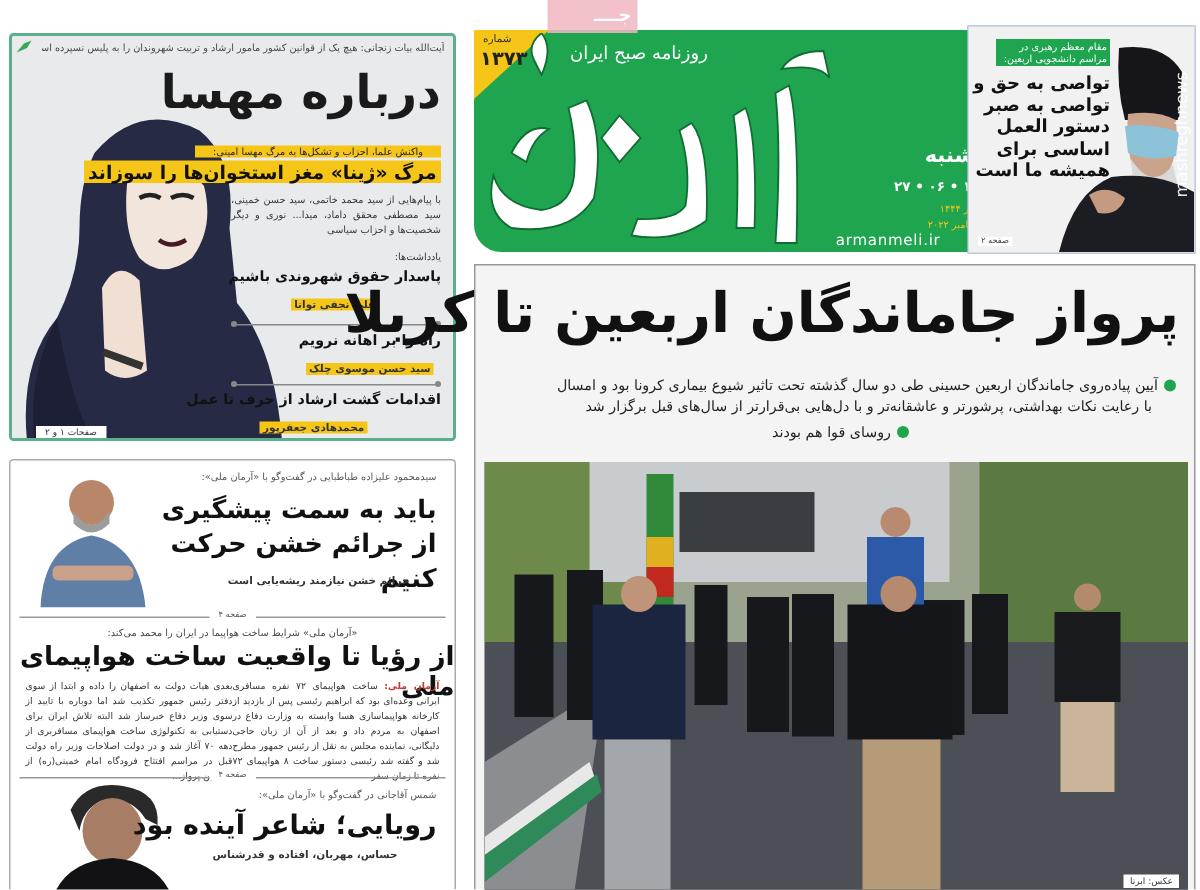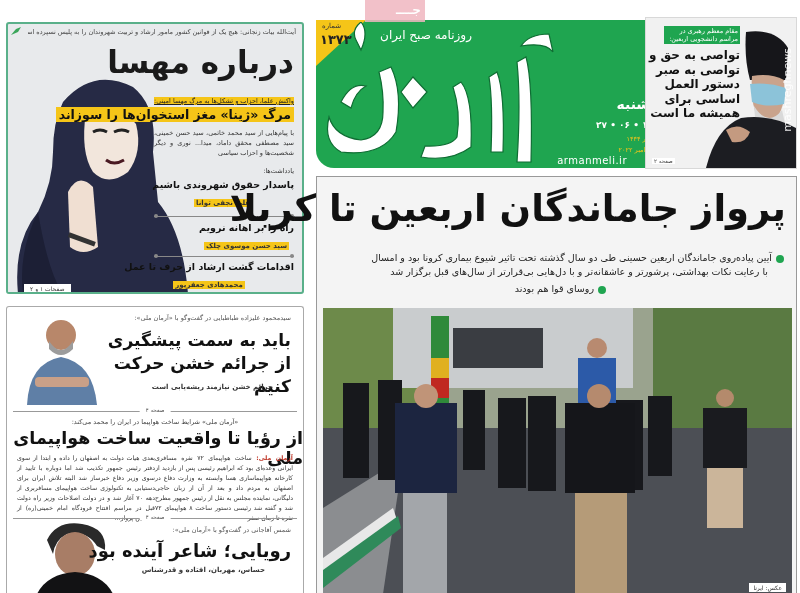--- a/index.html
+++ b/index.html
@@ -13,7 +13,7 @@
   #mahsa-box .kicker { position: absolute; top: 4px; right: 6px; left: 20px; font-size: 6.5px; color: #444; white-space: nowrap; overflow: hidden; text-align: right; }
   #mahsa-box .corner-leaf { position: absolute; left: 2px; top: 2px; width: 12px; height: 10px; }
   #mahsa-box .title { position: absolute; top: 20px; right: 8px; font-size: 31px; font-weight: bold; color: #1a1a1a; font-family: "DejaVu Sans", sans-serif; letter-spacing: -1px; }
-  #mahsa-box .hl-small { position: absolute; top: 73px; right: 8px; font-size: 6.5px; background: #f5c518; padding: 0 0; color: #222; text-decoration: underline; }
+  #mahsa-box .hl-small { position: absolute; top: 73px; right: 8px; font-size: 6.5px; background: #f5c518; padding: 0 12px; color: #222; }
   #mahsa-box .hl-big { position: absolute; top: 83px; right: 8px; font-size: 12.5px; font-weight: bold; background: #f5c518; padding: 0 3px; color: #111; }
   #mahsa-box .body-text { position: absolute; top: 104px; right: 8px; width: 140px; font-size: 6.5px; line-height: 10px; color: #333; text-align: justify; }
   #mahsa-box .notes-label { position: absolute; top: 143px; right: 8px; font-size: 6.5px; color: #333; }

